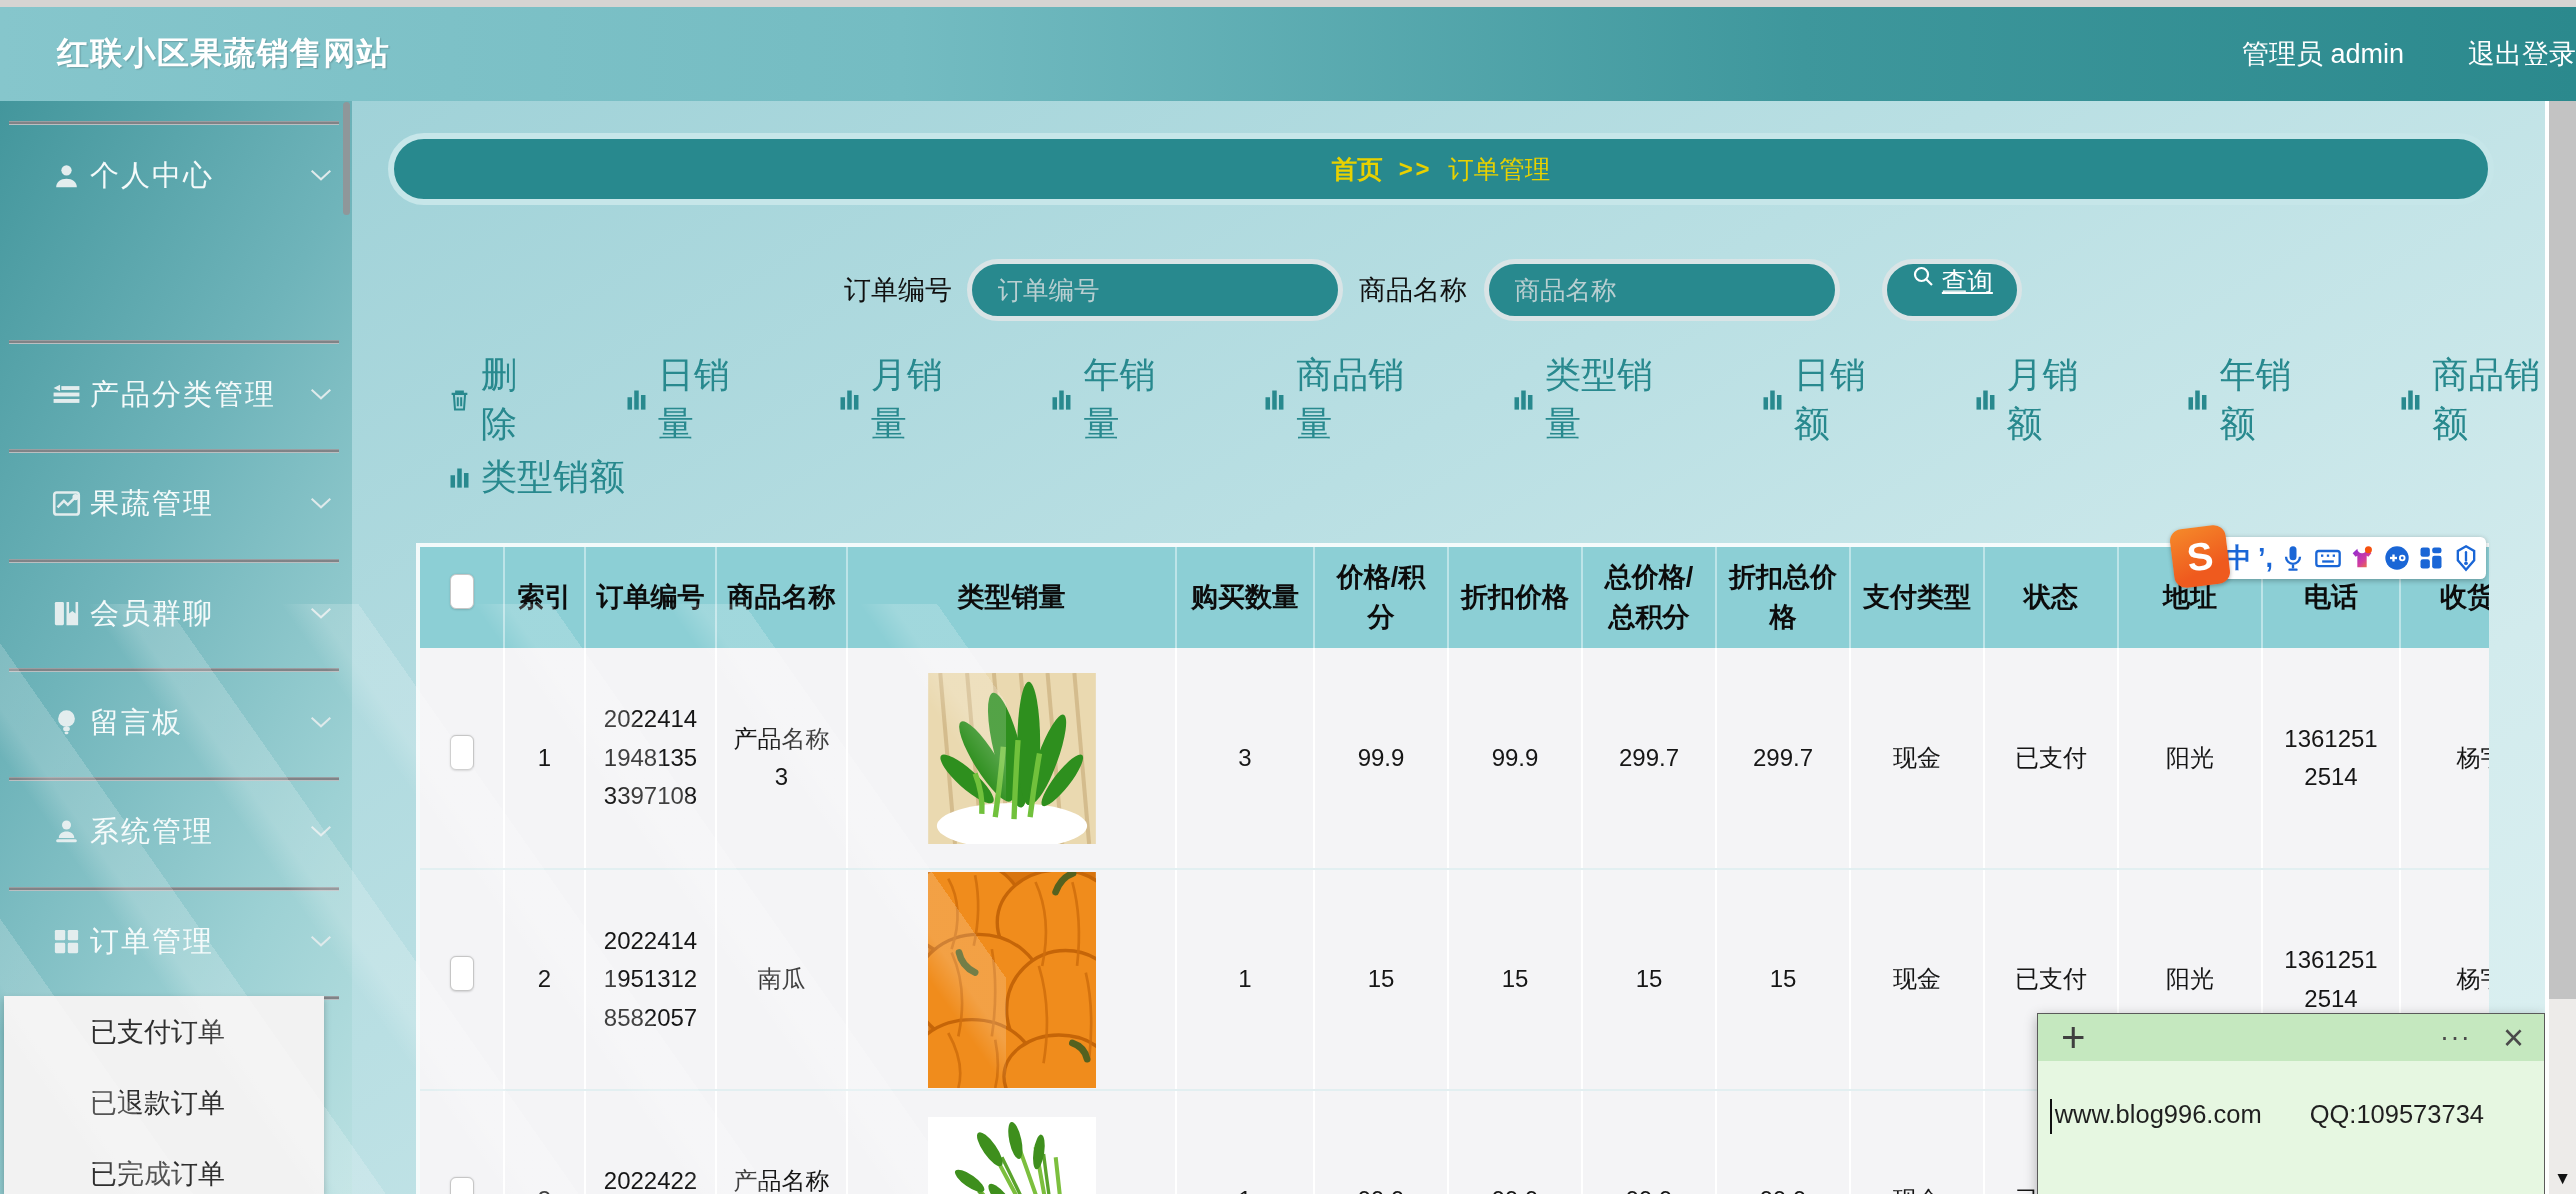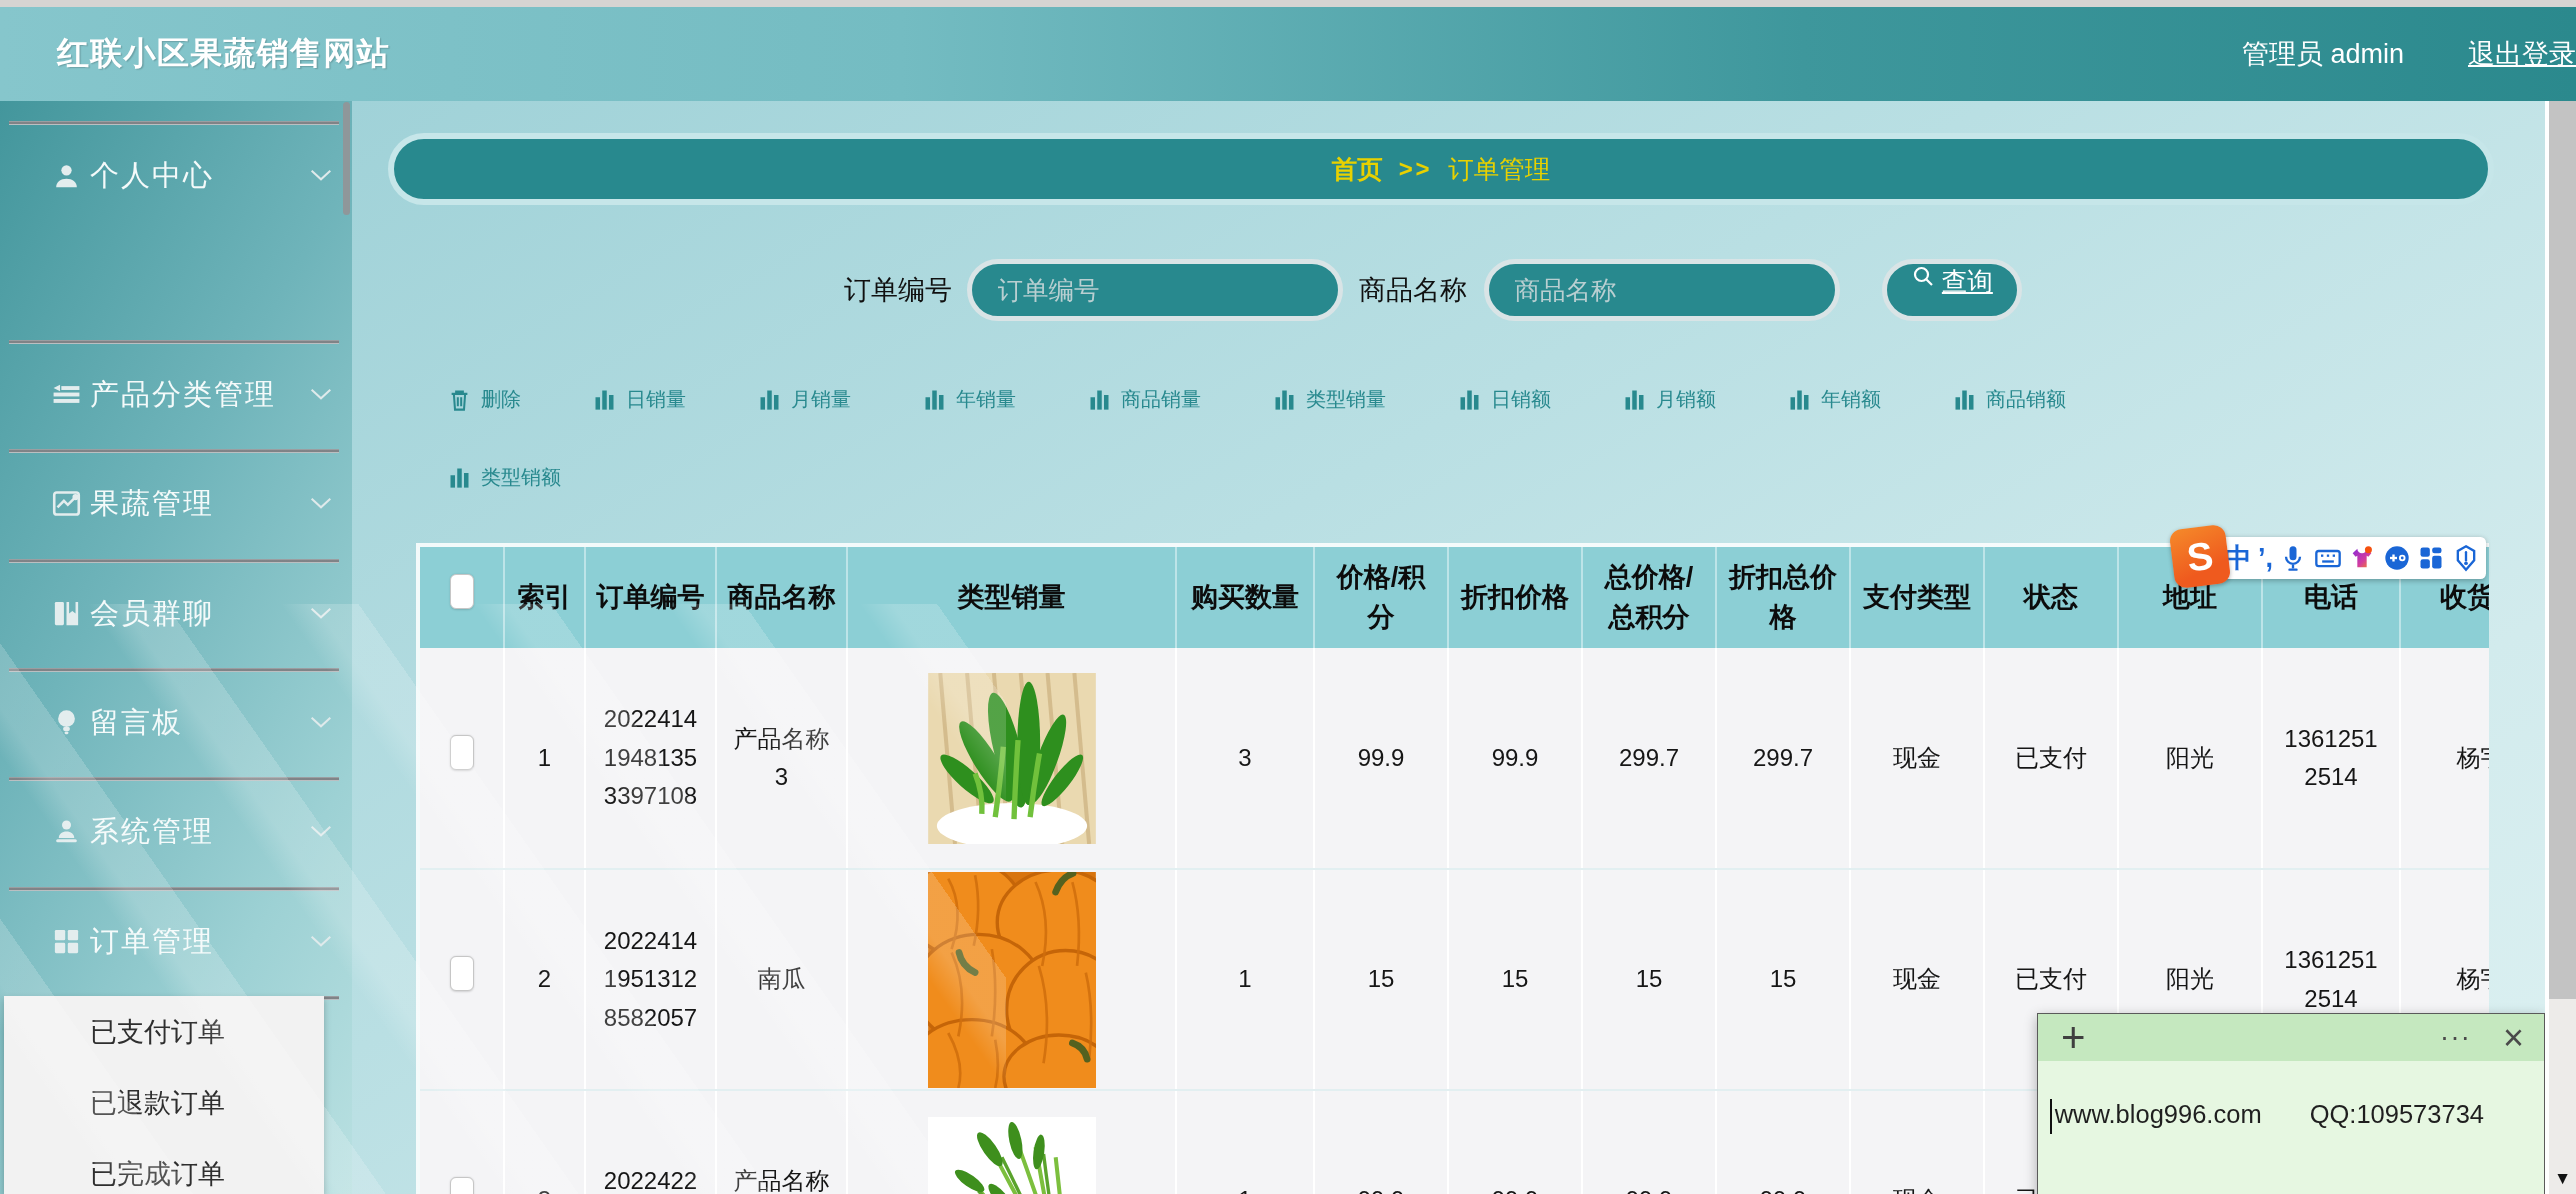--- a/index.html
+++ b/index.html
@@ -124,7 +124,7 @@
   <div id="app-title">红联小区果蔬销售网站</div>
   <div id="header-right">
     <span>管理员 admin</span>
-    <span style="cursor:pointer;text-decoration:underline;">退出登录</span>
+    <span style="cursor:pointer;">退出登录</span>
   </div>
 </div>
 

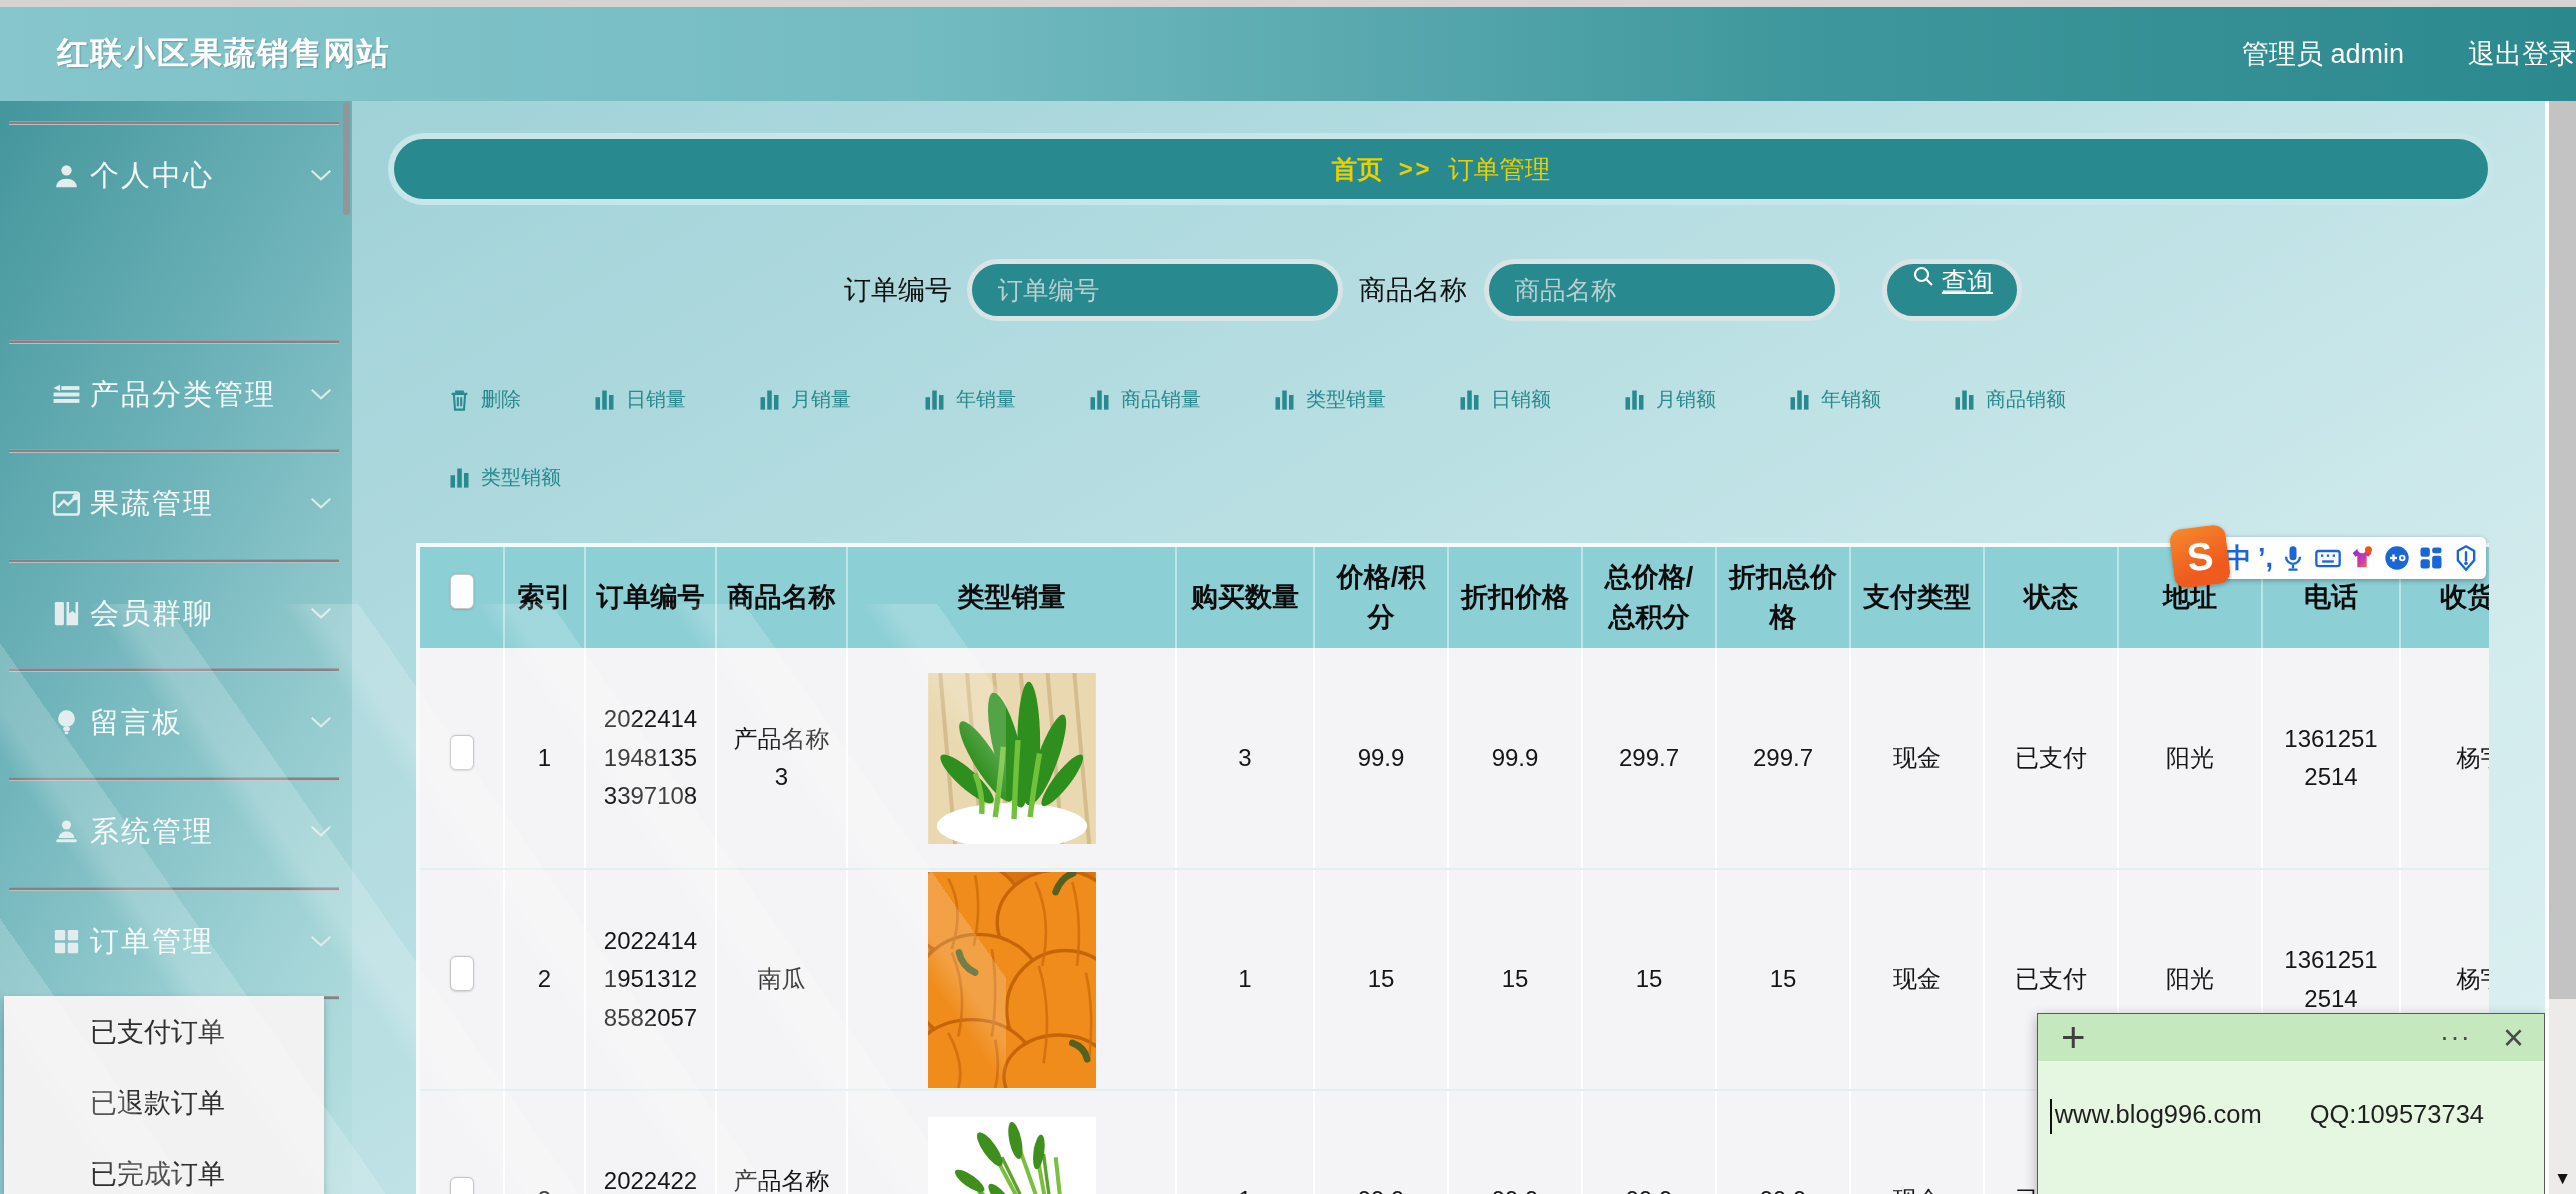--- a/index.html
+++ b/index.html
@@ -63,7 +63,7 @@
   #action-row-1 { top:370px; height:59px; }
   #action-row-2 { top:448px; height:59px; }
   .action-btn { display:flex; align-items:center; gap:8px; cursor:pointer; color:#28898e; }
-  .action-btn .a-label { font-size:20px; color:#28898e; }
+  .action-btn .a-label { font-size:36px; color:#28898e; }
   .action-btn svg { width:27px; height:27px; }
 
   

